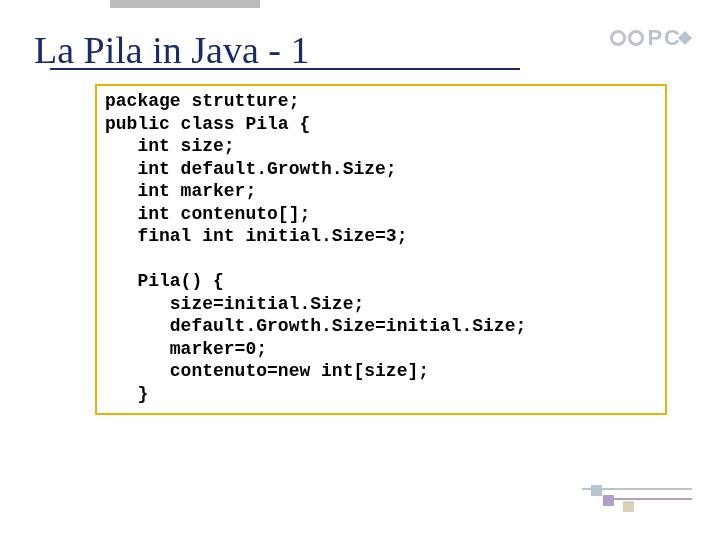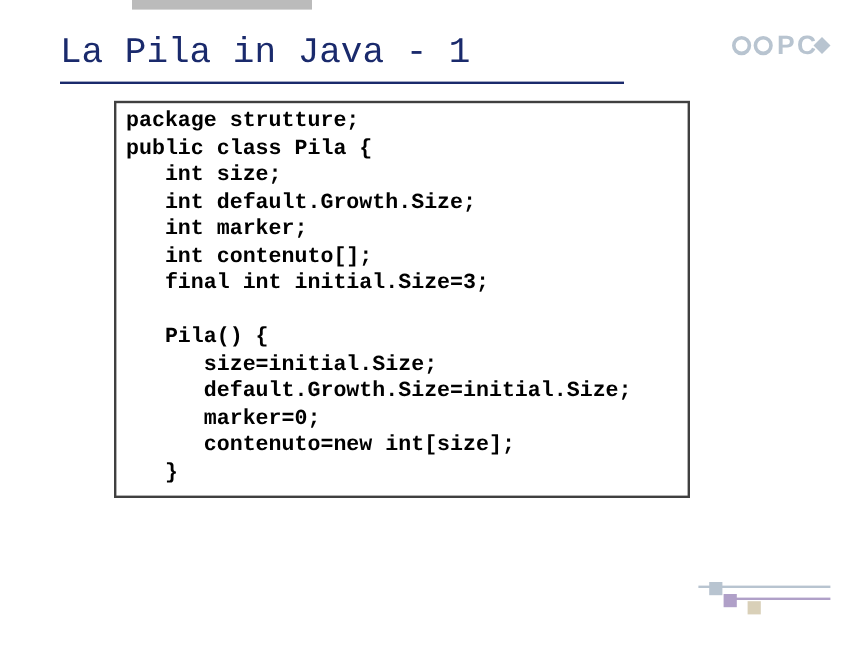--- a/index.html
+++ b/index.html
@@ -58,10 +58,10 @@
   .title {
     position: absolute;
     top: 28px;
-    left: 50px;
-    font-size: 30px;
+    left: 34px;
+    font-size: 38px;
     color: #1a2a6c;
-    font-family: Liberation Mono, monospace;
+    font-family: Liberation Serif, serif;
   }
   .title-underline {
     position: absolute;

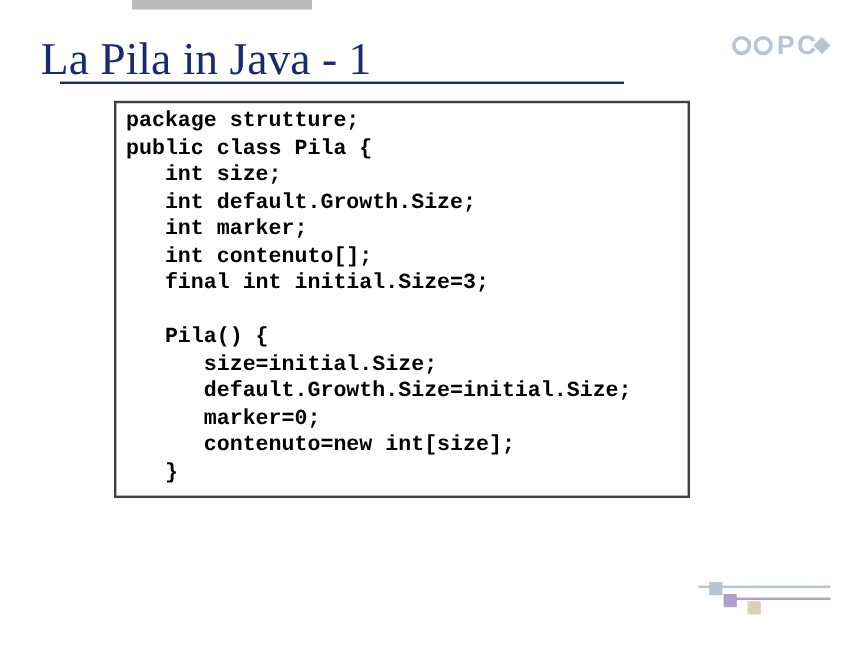--- a/index.html
+++ b/index.html
@@ -75,8 +75,8 @@
     position: absolute;
     top: 84px;
     left: 95px;
-    width: 480px;
-    border: 2px solid #404040;
+    width: 572px;
+    border: 2px solid #eab308;
     background: #fff;
     padding: 4px 8px 8px 8px;
     box-sizing: border-box;

